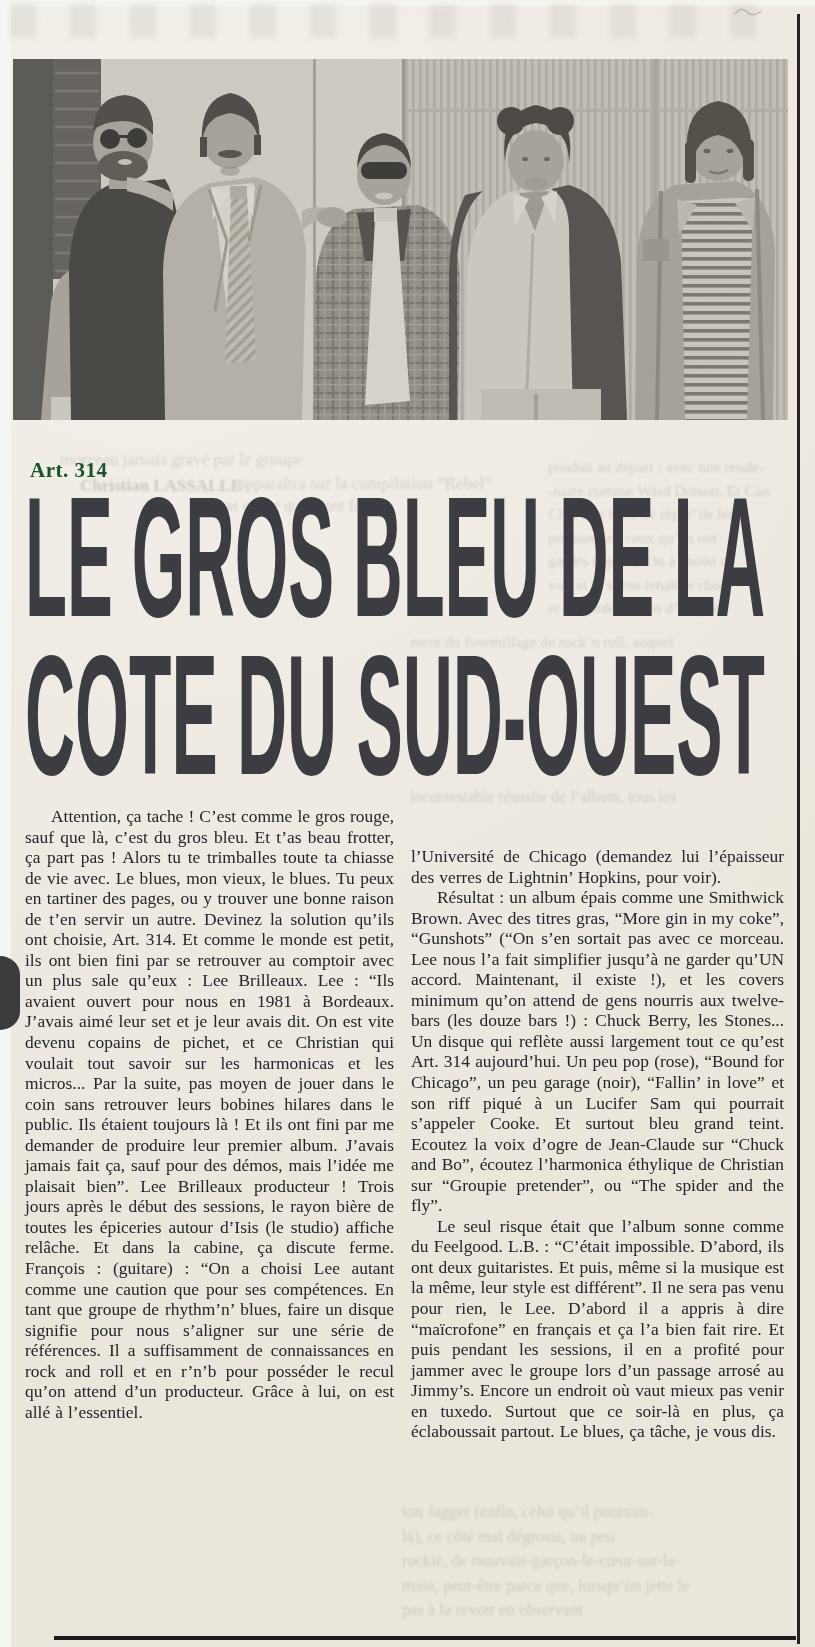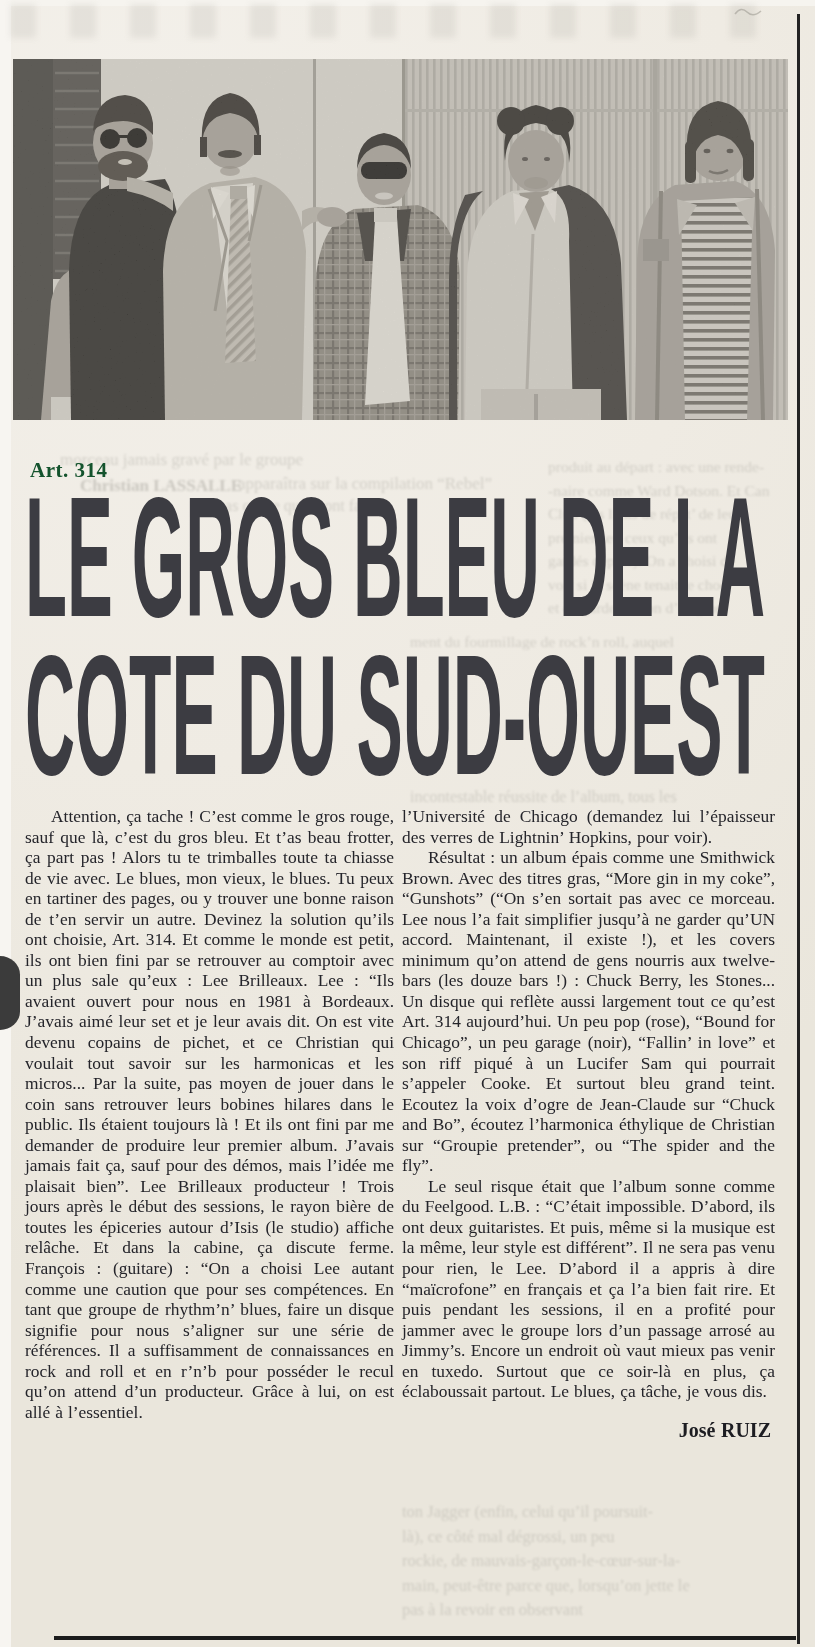--- a/index.html
+++ b/index.html
@@ -25,7 +25,7 @@
   .col p{margin:0;}
   .col p.indent{text-indent:26px;}
   .col-left{left:25px;width:369px;}
-  .col-right{left:402px;width:373px;}
+  .col-right{left:411px;width:373px;margin-top:40px;}
   .byline{margin-top:18px;text-align:right;font-weight:bold;font-size:20px;padding-right:4px;color:#1d1d22;}
   .footnote{margin-top:42px;font-size:18.5px;line-height:23px;text-align:justify;font-style:italic;color:#2a2a2f;}
   .footnote .bullet{font-style:normal;font-size:23px;line-height:0;vertical-align:-3px;margin-right:9px;color:#111;}

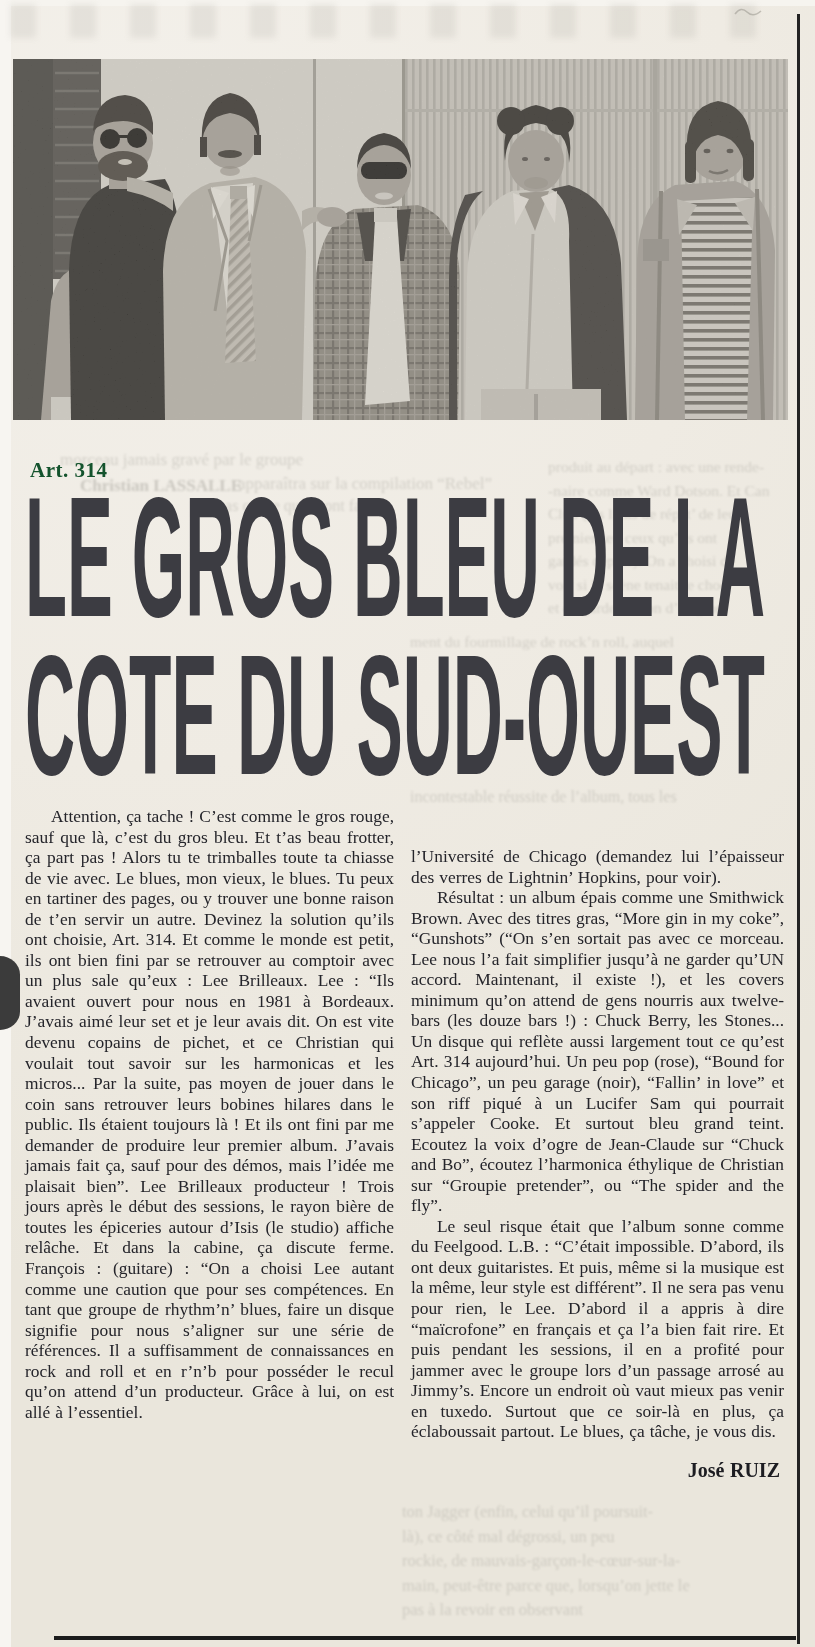--- a/index.html
+++ b/index.html
@@ -235,7 +235,6 @@
   <p>l’Université de Chicago (demandez lui l’épaisseur des verres de Lightnin’ Hopkins, pour voir).</p>
   <p class="indent">Résultat : un album épais comme une Smithwick Brown. Avec des titres gras, “More gin in my coke”, “Gunshots” (“On s’en sortait pas avec ce morceau. Lee nous l’a fait simplifier jusqu’à ne garder qu’UN accord. Maintenant, il existe !), et les covers minimum qu’on attend de gens nourris aux twelve-bars (les douze bars !) : Chuck Berry, les Stones... Un disque qui reflète aussi largement tout ce qu’est Art. 314 aujourd’hui. Un peu pop (rose), “Bound for Chicago”, un peu garage (noir), “Fallin’ in love” et son riff piqué à un Lucifer Sam qui pourrait s’appeler Cooke. Et surtout bleu grand teint. Ecoutez la voix d’ogre de Jean-Claude sur “Chuck and Bo”, écoutez l’harmonica éthylique de Christian sur “Groupie pretender”, ou “The spider and the fly”.</p>
   <p class="indent">Le seul risque était que l’album sonne comme du Feelgood. L.B. : “C’était impossible. D’abord, ils ont deux guitaristes. Et puis, même si la musique est la même, leur style est différent”. Il ne sera pas venu pour rien, le Lee. D’abord il a appris à dire “maïcrofone” en français et ça l’a bien fait rire. Et puis pendant les sessions, il en a profité pour jammer avec le groupe lors d’un passage arrosé au Jimmy’s. Encore un endroit où vaut mieux pas venir en tuxedo. Surtout que ce soir-là en plus, ça éclaboussait partout. Le blues, ça tâche, je vous dis.</p>
-  <div class="byline">José RUIZ</div>
 </div>
 
 <div class="abs vrule"></div>

